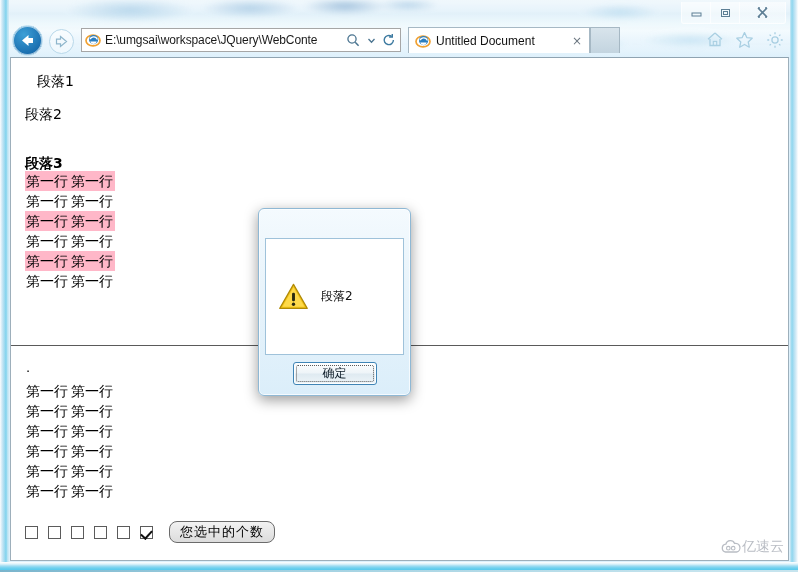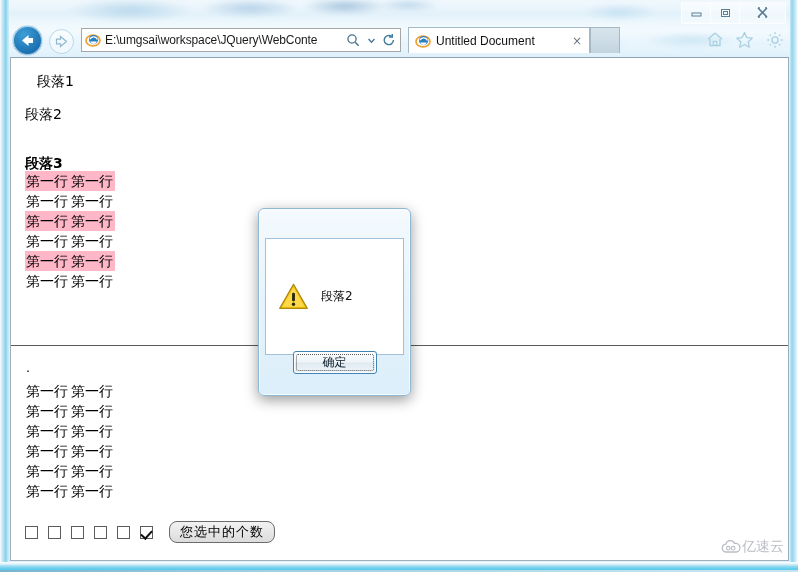--- a/index.html
+++ b/index.html
@@ -281,7 +281,7 @@
     font-size: 12px; color: #111;
   }
   #dialog-footer {
-    position:absolute; left: 6px; top: 137px;
+    position:absolute; left: 6px; top: 148px;
     width: 139px; height: 33px;
     display:flex; align-items:center; justify-content:center;
   }

